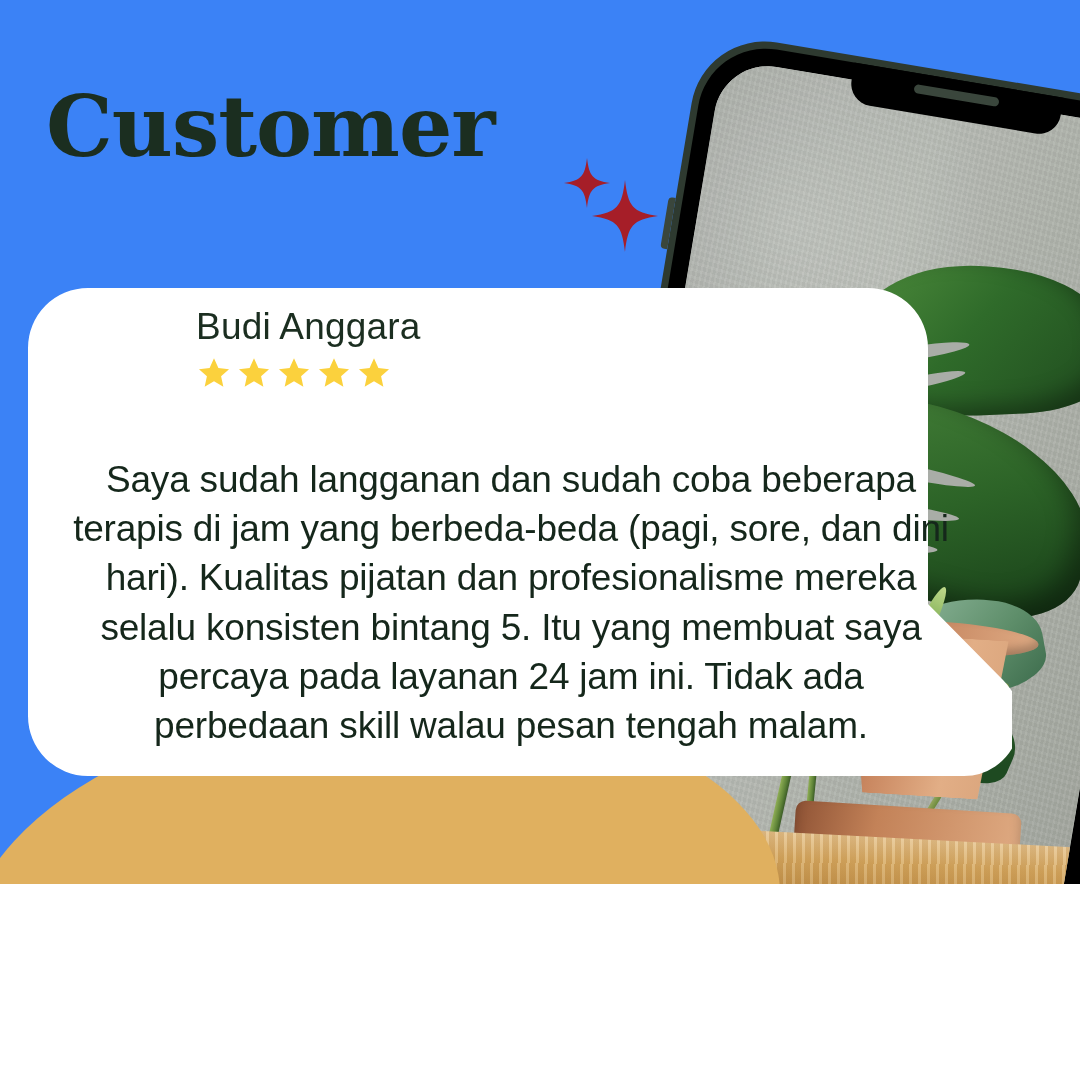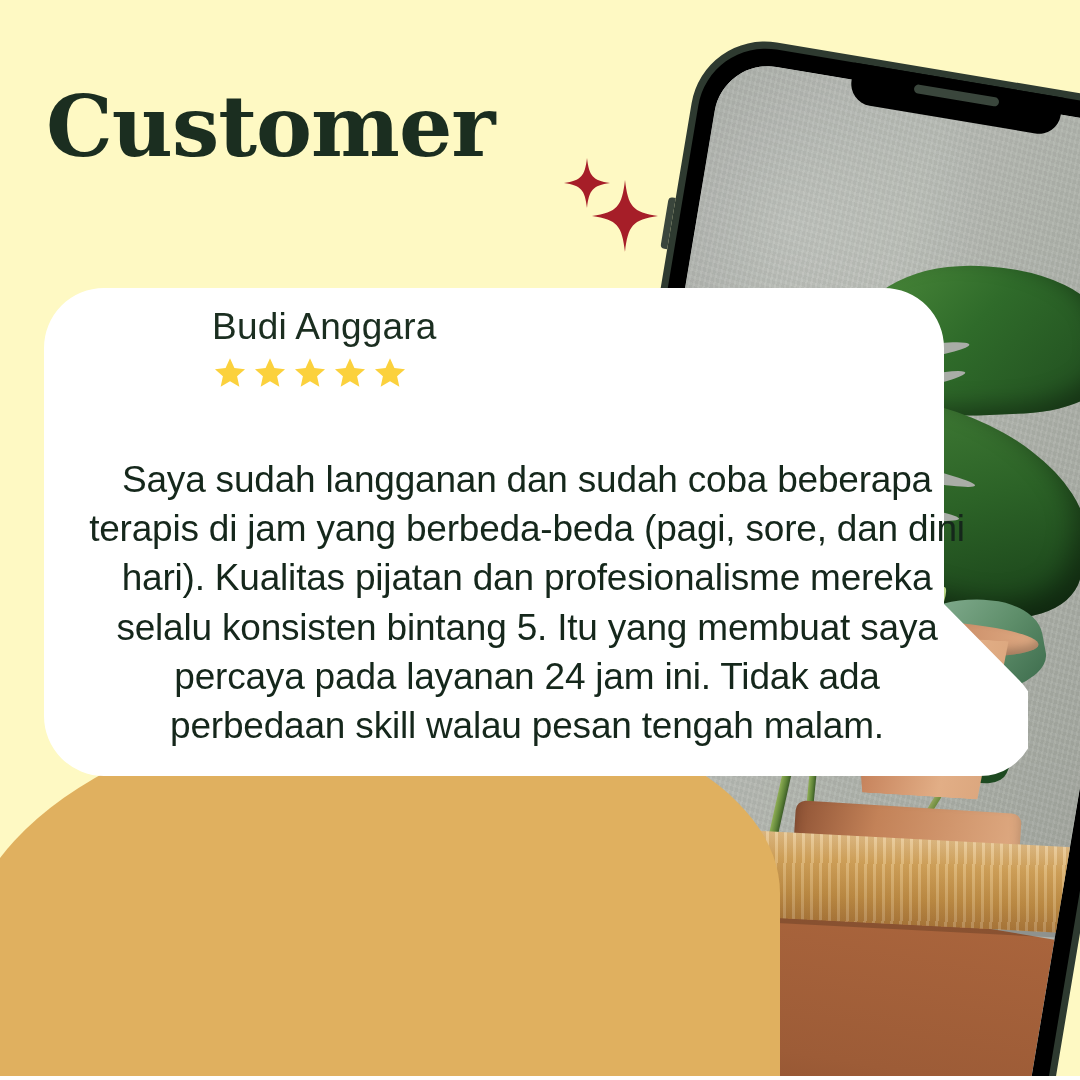--- a/index.html
+++ b/index.html
@@ -10,9 +10,9 @@
   #canvas {
     position: relative;
     width: 1080px;
-    height: 1076px;
+    height: 884px;
     overflow: hidden;
-    background: #fef9c3;
+    background: #3b82f6;
     font-family: "Liberation Sans", sans-serif;
   }
 

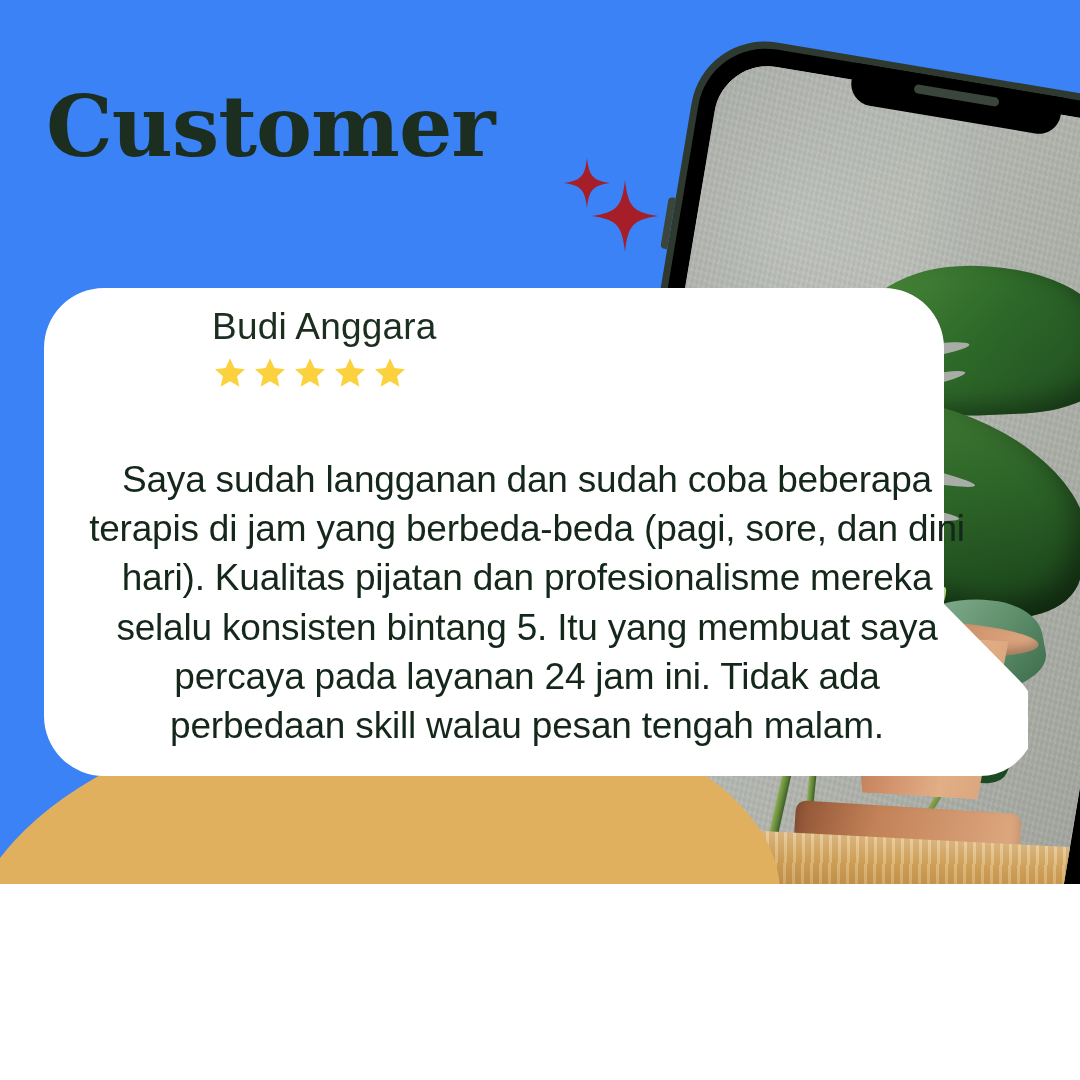--- a/index.html
+++ b/index.html
@@ -262,7 +262,7 @@
   
   .bubble {
     position: absolute;
-    left: 44px;
+    left: 28px;
     top: 288px;
     width: 984px;
     height: 500px;

